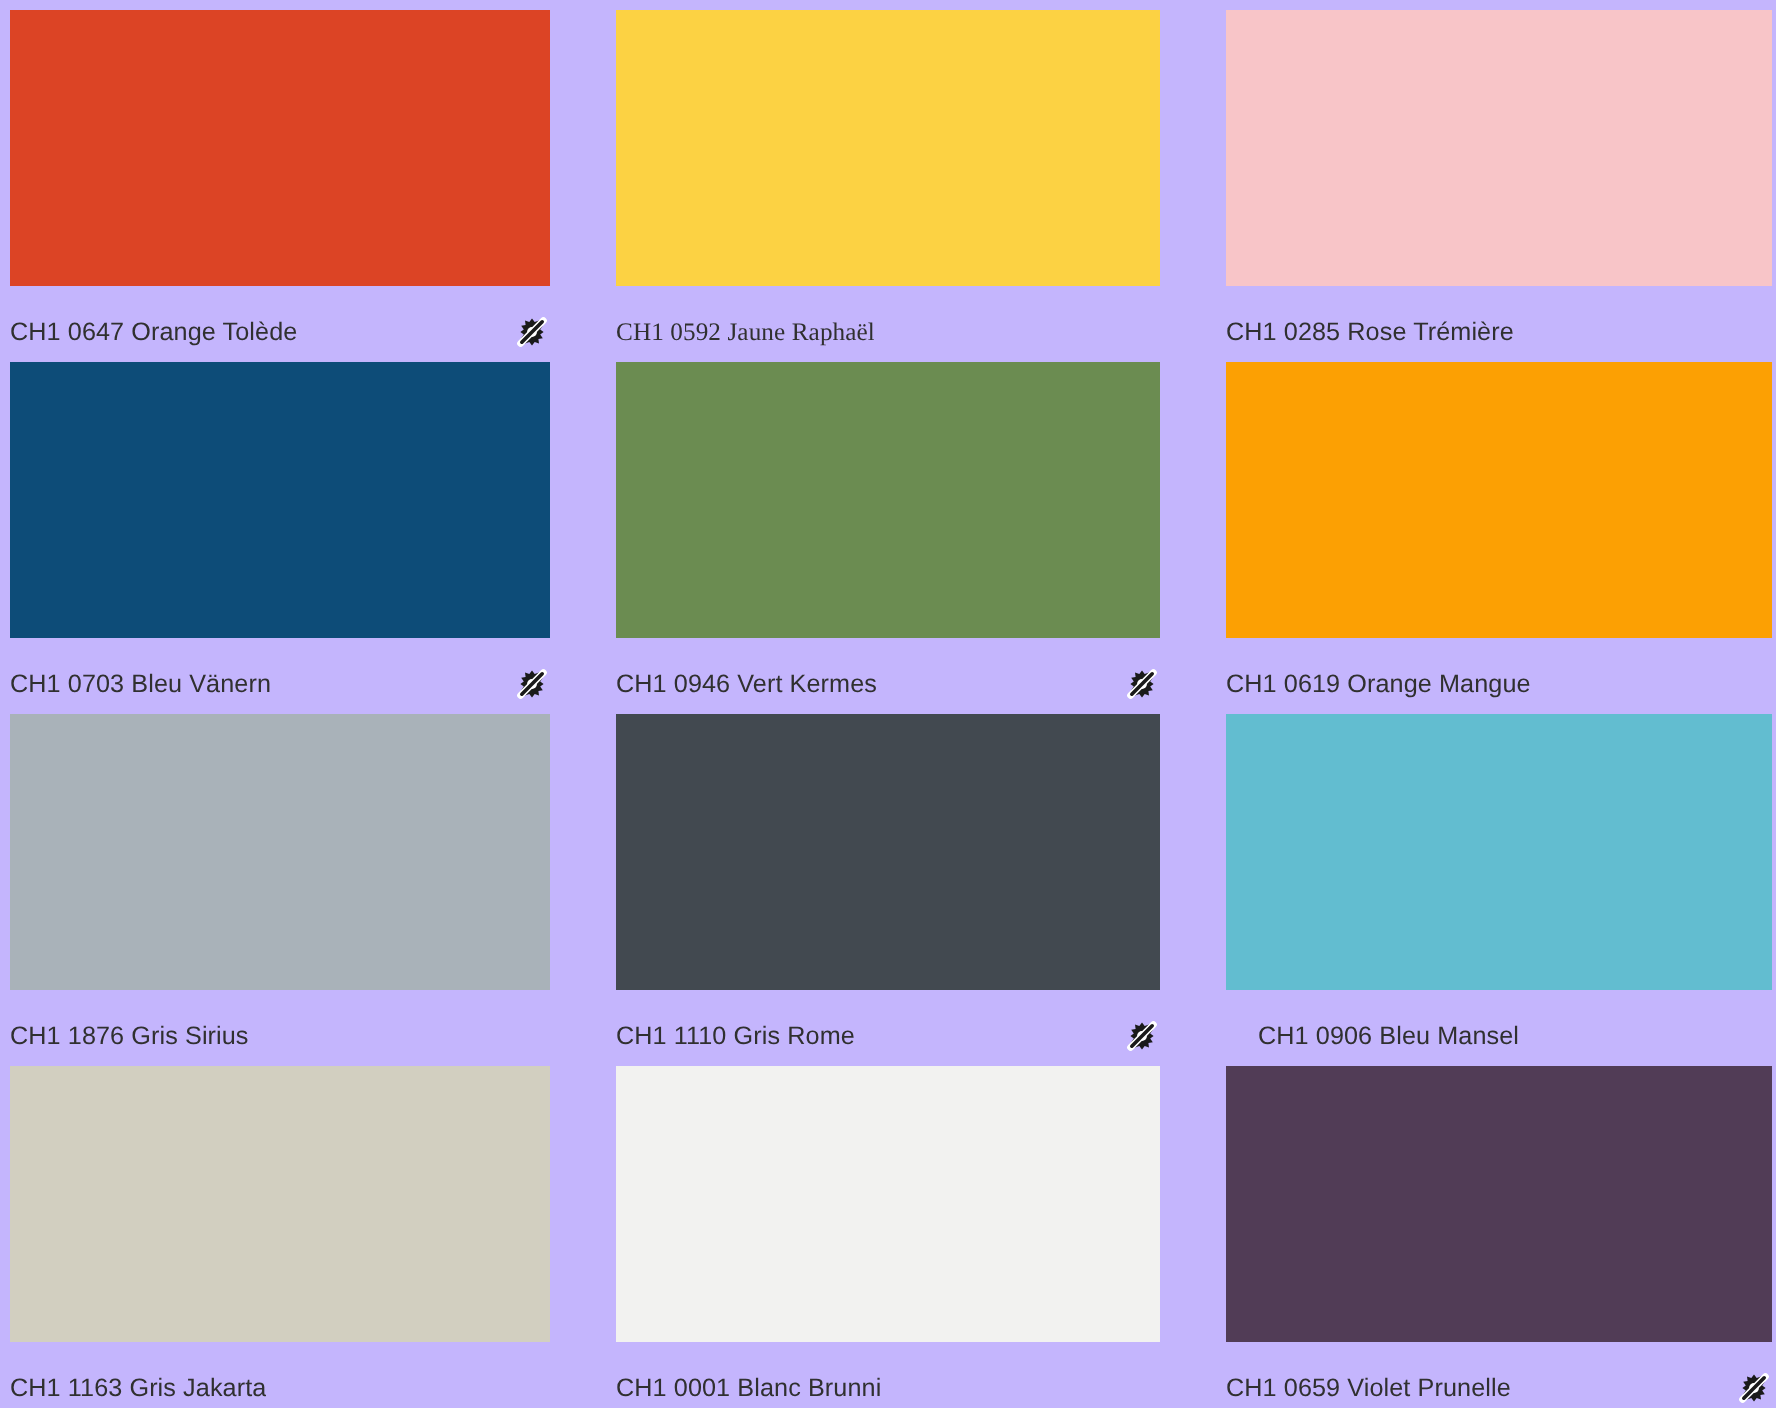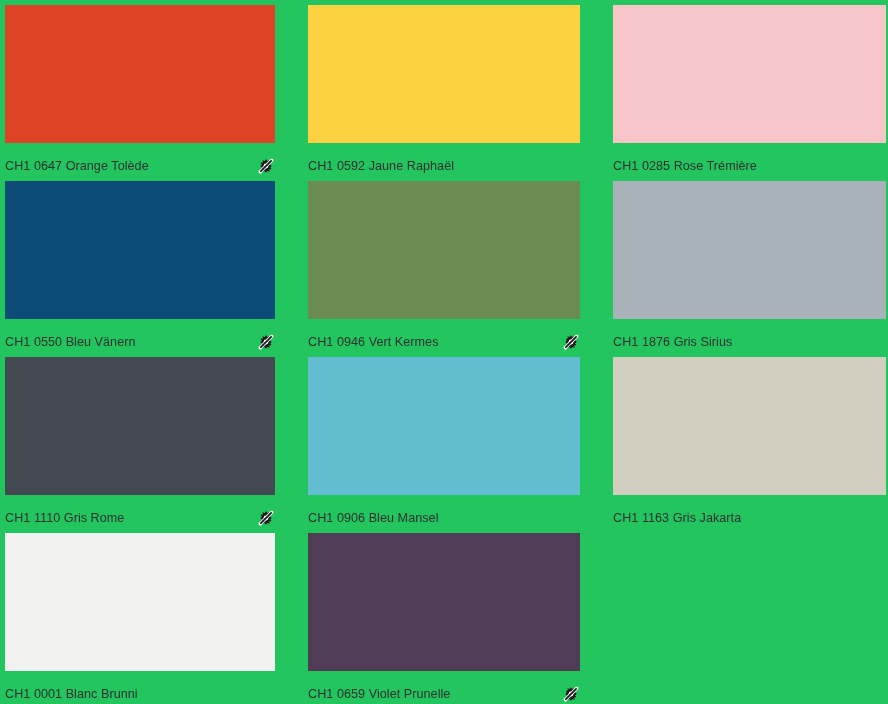--- a/index.html
+++ b/index.html
@@ -84,7 +84,7 @@
 </head>
 <body>
 
-<div class="swatch-grid" id="swatch-grid" style="background: #22c55e;">
+<div class="swatch-grid" id="swatch-grid" style="background: #c4b5fd;">
     <div class="swatch-cell">
       <div class="swatch-chip" style="background: rgb(220, 68, 37);"></div>
       <div class="swatch-meta">

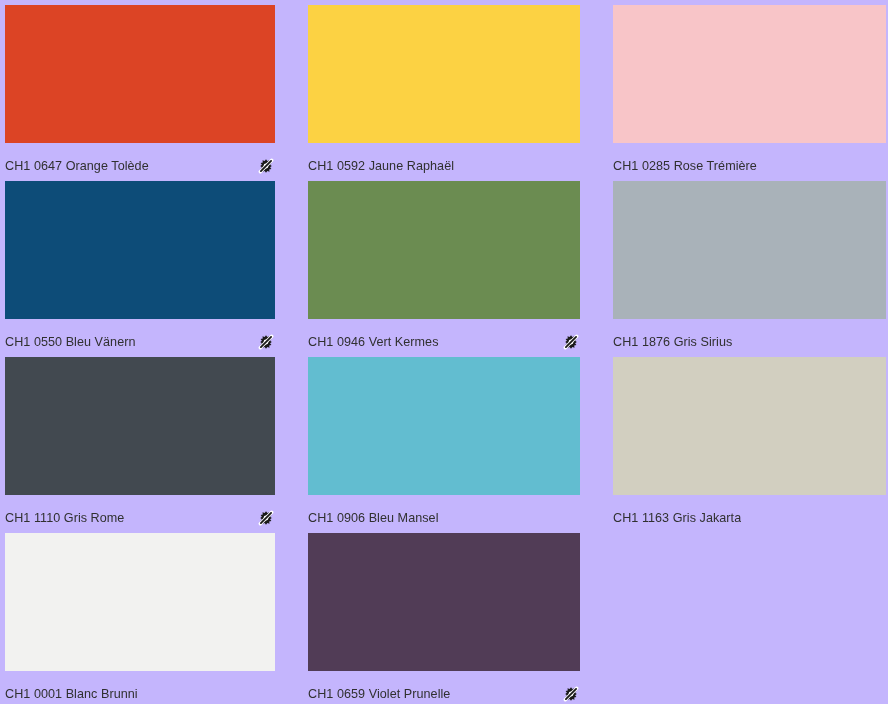--- a/index.html
+++ b/index.html
@@ -102,7 +102,7 @@
     <div class="swatch-cell">
       <div class="swatch-chip" style="background: rgb(252, 210, 67);"></div>
       <div class="swatch-meta">
-        <span class="swatch-label" style="color: rgb(48, 48, 48);">CH1 0592 Jaune Raphaël</span>
+        <span class="swatch-label" style="color: rgb(48, 48, 48); font-family: Liberation Serif, serif;">CH1 0592 Jaune Raphaël</span>
         <span class="flag-icon is-hidden">
           <svg width="16" height="16" viewBox="0 0 16 16">
             <path d="M8 1.2 L9.35 3.0 L11.5 2.3 L11.2 4.55 L13.4 4.9 L12.1 6.7 L13.8 8.0 L12.1 9.3 L13.4 11.1 L11.2 11.45 L11.5 13.7 L9.35 13.0 L8 14.8 L6.65 13.0 L4.5 13.7 L4.8 11.45 L2.6 11.1 L3.9 9.3 L2.2 8.0 L3.9 6.7 L2.6 4.9 L4.8 4.55 L4.5 2.3 L6.65 3.0 Z" fill="#1a1a1a"></path>

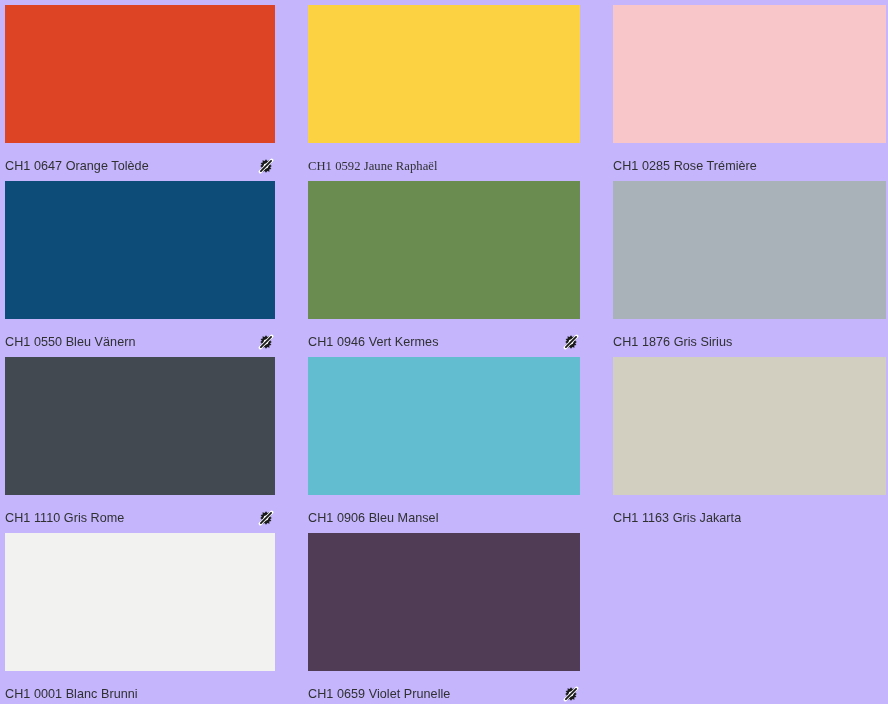--- a/index.html
+++ b/index.html
@@ -130,7 +130,7 @@
     <div class="swatch-cell">
       <div class="swatch-chip" style="background: rgb(13, 76, 120);"></div>
       <div class="swatch-meta">
-        <span class="swatch-label" style="color: rgb(48, 48, 48);">CH1 0550 Bleu Vänern</span>
+        <span class="swatch-label" style="color: rgb(48, 48, 48);">CH1 0703 Bleu Vänern</span>
         <span class="flag-icon">
           <svg width="16" height="16" viewBox="0 0 16 16">
             <path d="M8 1.2 L9.35 3.0 L11.5 2.3 L11.2 4.55 L13.4 4.9 L12.1 6.7 L13.8 8.0 L12.1 9.3 L13.4 11.1 L11.2 11.45 L11.5 13.7 L9.35 13.0 L8 14.8 L6.65 13.0 L4.5 13.7 L4.8 11.45 L2.6 11.1 L3.9 9.3 L2.2 8.0 L3.9 6.7 L2.6 4.9 L4.8 4.55 L4.5 2.3 L6.65 3.0 Z" fill="#1a1a1a"></path>

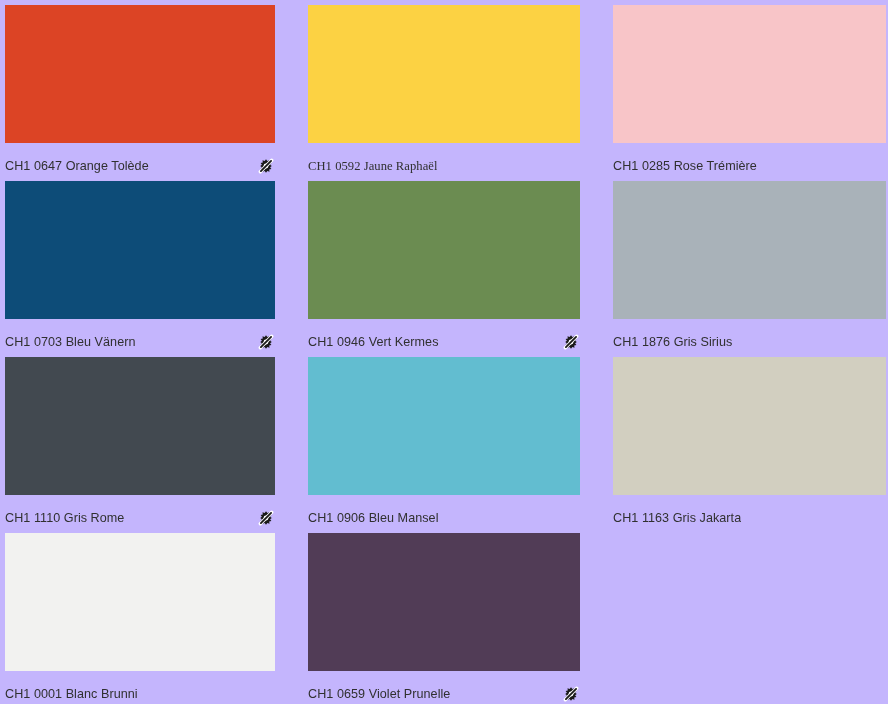--- a/index.html
+++ b/index.html
@@ -156,6 +156,20 @@
       </div>
     </div>
     <div class="swatch-cell">
+      <div class="swatch-chip" style="background: rgb(252, 160, 3);"></div>
+      <div class="swatch-meta">
+        <span class="swatch-label" style="color: rgb(48, 48, 48);">CH1 0619 Orange Mangue</span>
+        <span class="flag-icon is-hidden">
+          <svg width="16" height="16" viewBox="0 0 16 16">
+            <path d="M8 1.2 L9.35 3.0 L11.5 2.3 L11.2 4.55 L13.4 4.9 L12.1 6.7 L13.8 8.0 L12.1 9.3 L13.4 11.1 L11.2 11.45 L11.5 13.7 L9.35 13.0 L8 14.8 L6.65 13.0 L4.5 13.7 L4.8 11.45 L2.6 11.1 L3.9 9.3 L2.2 8.0 L3.9 6.7 L2.6 4.9 L4.8 4.55 L4.5 2.3 L6.65 3.0 Z" fill="#1a1a1a"></path>
+            <circle cx="8" cy="8" r="2.45" fill="#ffffff"></circle>
+            <line x1="2.3" y1="13.7" x2="13.7" y2="2.3" stroke="#ffffff" stroke-width="3.4" stroke-linecap="round"></line>
+            <line x1="2.9" y1="13.1" x2="13.1" y2="2.9" stroke="#1a1a1a" stroke-width="1.8" stroke-linecap="round"></line>
+          </svg>
+        </span>
+      </div>
+    </div>
+    <div class="swatch-cell">
       <div class="swatch-chip" style="background: rgb(169, 178, 185);"></div>
       <div class="swatch-meta">
         <span class="swatch-label" style="color: rgb(48, 48, 48);">CH1 1876 Gris Sirius</span>

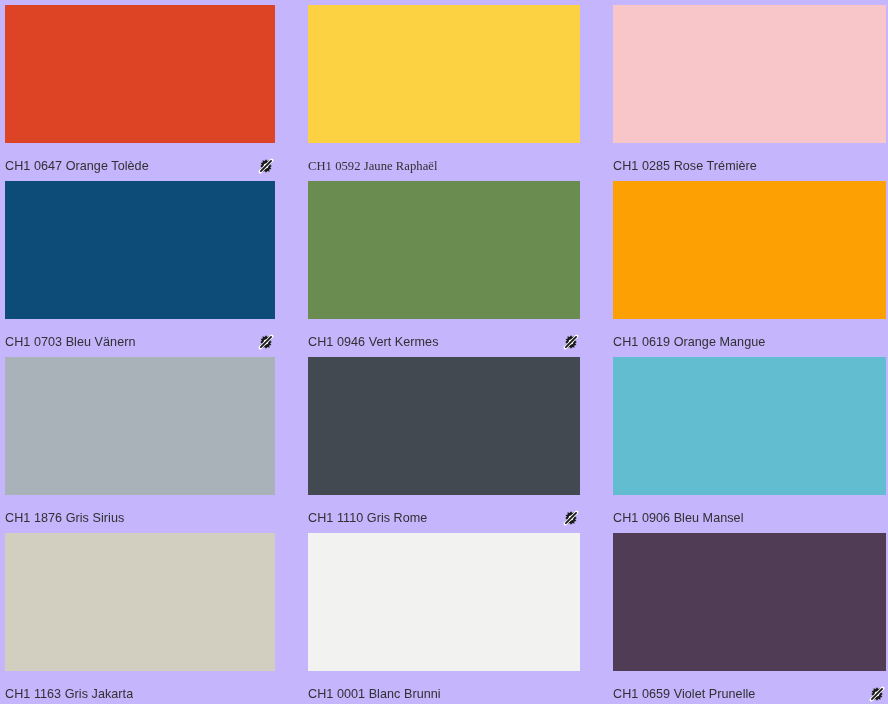--- a/index.html
+++ b/index.html
@@ -200,7 +200,7 @@
     <div class="swatch-cell">
       <div class="swatch-chip" style="background: rgb(98, 189, 208);"></div>
       <div class="swatch-meta">
-        <span class="swatch-label" style="color: rgb(48, 48, 48);">CH1 0906 Bleu Mansel</span>
+        <span class="swatch-label" style="color: rgb(48, 48, 48); margin-left: 16px;">CH1 0906 Bleu Mansel</span>
         <span class="flag-icon is-hidden">
           <svg width="16" height="16" viewBox="0 0 16 16">
             <path d="M8 1.2 L9.35 3.0 L11.5 2.3 L11.2 4.55 L13.4 4.9 L12.1 6.7 L13.8 8.0 L12.1 9.3 L13.4 11.1 L11.2 11.45 L11.5 13.7 L9.35 13.0 L8 14.8 L6.65 13.0 L4.5 13.7 L4.8 11.45 L2.6 11.1 L3.9 9.3 L2.2 8.0 L3.9 6.7 L2.6 4.9 L4.8 4.55 L4.5 2.3 L6.65 3.0 Z" fill="#1a1a1a"></path>

